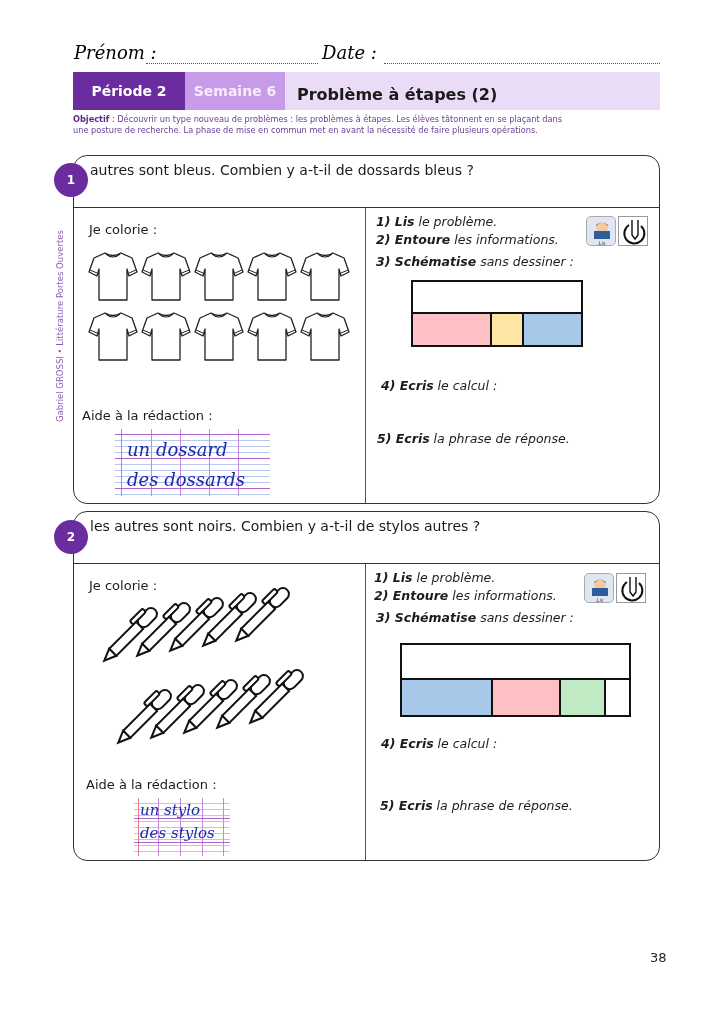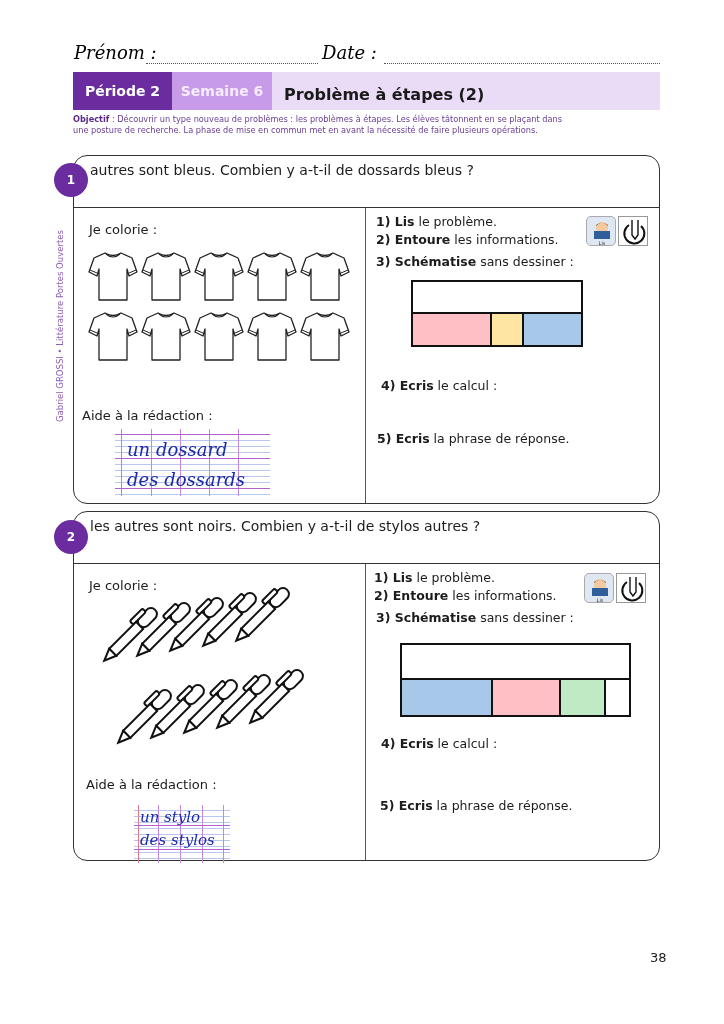--- a/index.html
+++ b/index.html
@@ -13,7 +13,7 @@
 
   
   .band { position: absolute; top: 72px; left: 73px; width: 587px; height: 38px; display: flex; }
-  .band .periode { width: 99px; background: #6a2c9f; color: #fff; font-weight: bold; font-size: 14px; display: flex; align-items: center; justify-content: center; }
+  .band .periode { width: 112px; background: #6a2c9f; color: #fff; font-weight: bold; font-size: 14px; display: flex; align-items: center; justify-content: center; }
   .band .semaine { width: 100px; background: #c89be8; color: #f6ecff; font-weight: bold; font-size: 14px; display: flex; align-items: center; justify-content: center; }
   .band .title { flex: 1; background: #eadcf7; color: #1a1a1a; font-weight: bold; font-size: 16px; display: flex; align-items: center; padding-left: 12px; padding-top: 6px; }
   .band .tag { width: 100px; background: #6a2c9f; color: #fff; font-weight: bold; font-size: 7px; line-height: 9px; text-align: center; display: flex; align-items: center; justify-content: center; padding: 0 8px; }

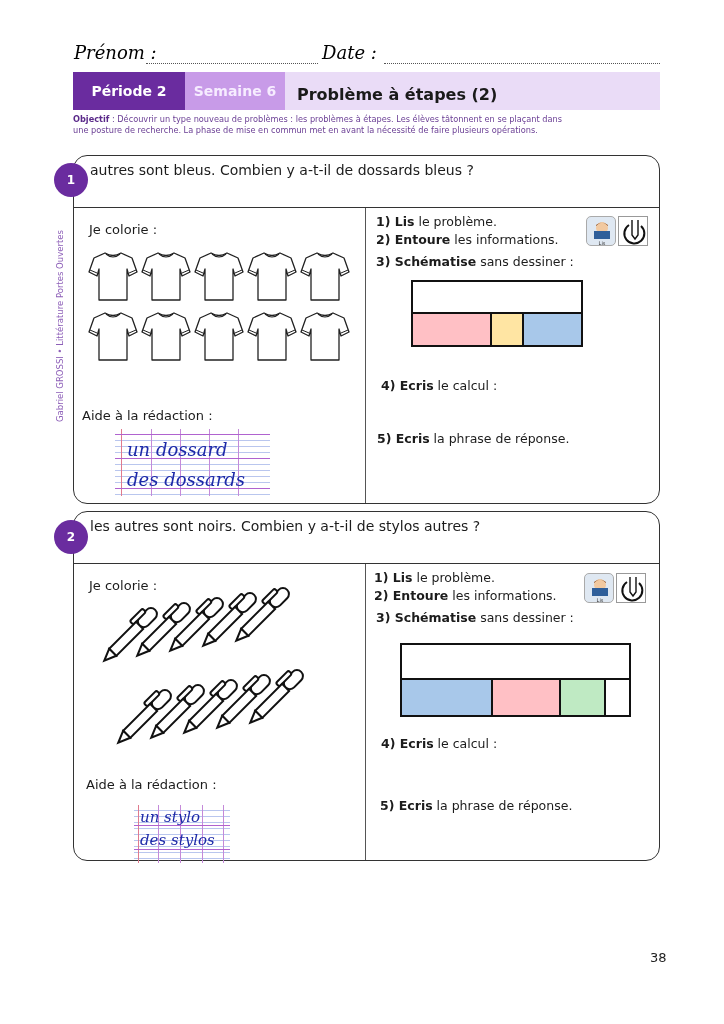--- a/index.html
+++ b/index.html
@@ -29,7 +29,7 @@
   .card .statement { height: 52px; border-bottom: 1.2px solid #333; padding: 4px 10px 0 16px; font-size: 14px; line-height: 21px; color: #1c1c1c; }
   .card .cols { position: absolute; left: 0; right: 0; bottom: 0; display: flex; }
   .card .col-left { width: 292px; border-right: 1.2px solid #555; position: relative; }
-  .card .col-right { flex: 1; position: relative; }
+  .card .col-right { flex: 1; position: relative; font-style: italic; }
   .badge { position: absolute; left: -20px; width: 34px; height: 34px; border-radius: 50%; background: #6a2c9f; color: #fff; font-weight: bold; font-size: 12px; display: flex; align-items: center; justify-content: center; }
 
   .lbl { position: absolute; font-size: 13px; color: #1c1c1c; }

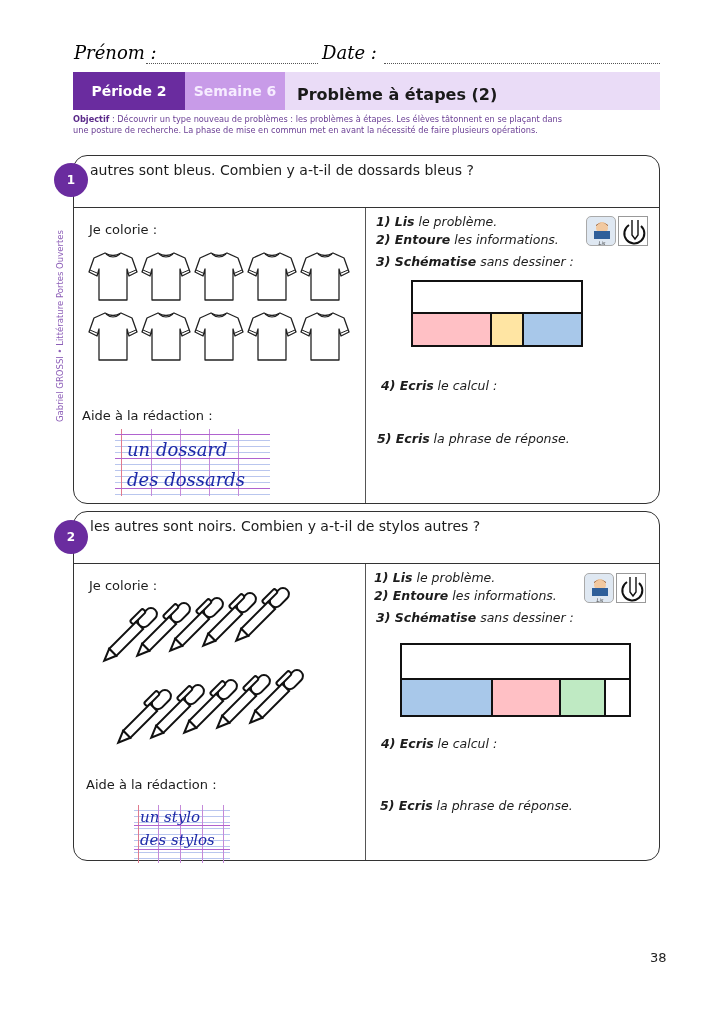--- a/index.html
+++ b/index.html
@@ -274,7 +274,7 @@
             </svg></div>
         </div>
       <div class="lbl" style="left:12px;top:213px;">Aide à la rédaction :</div>
-      <div class="notebook" style="left:60px;top:234px;width:96px;height:58px;margin-top:7px;">
+      <div class="notebook" style="left:60px;top:234px;width:96px;height:58px;">
         <div class="margin" style="left:4px;"></div>
         <div class="vl" style="left:24px;"></div>
           <div class="vl" style="left:46px;"></div>

